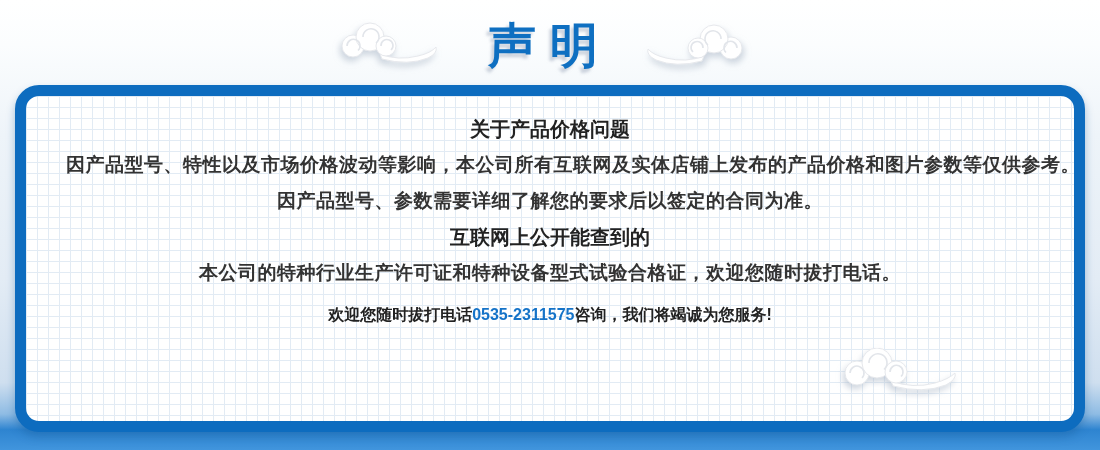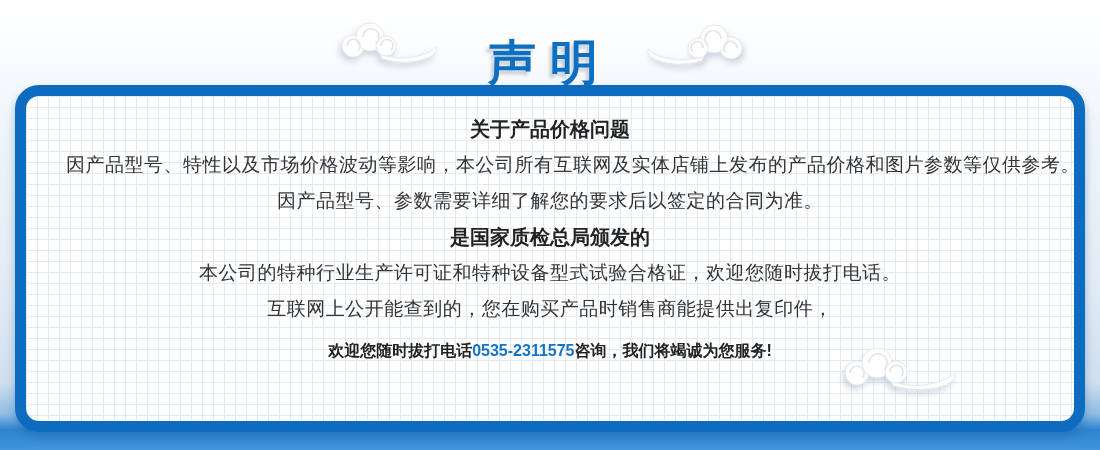--- a/index.html
+++ b/index.html
@@ -14,7 +14,7 @@
   }
   
   .page-title{
-    position:absolute;top:31px;left:0;right:0;
+    position:absolute;top:14px;left:0;right:0;
     text-align:center;
     font-size:48px;font-weight:bold;
     color:#0e6fc1;

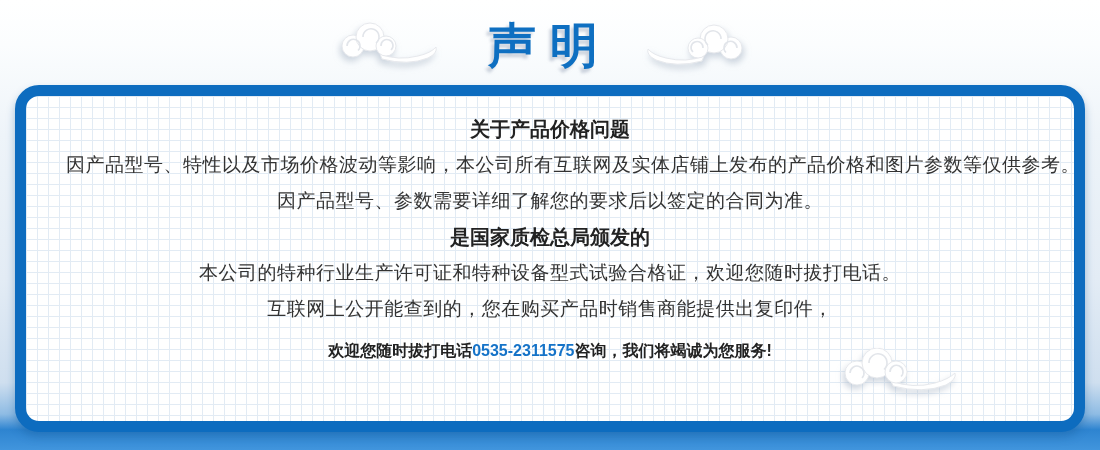--- a/index.html
+++ b/index.html
@@ -53,7 +53,7 @@
   }
   .notice-row{line-height:36px;white-space:nowrap;}
   .notice-heading{font-size:20px;font-weight:bold;color:#222222;}
-  .notice-text{font-size:19px;font-weight:normal;letter-spacing:.5px;}
+  .notice-text{font-size:19px;font-weight:bold;letter-spacing:.5px;}
   .notice-footer{font-size:16px;font-weight:bold;color:#222222;margin-top:6px;}
   .phone{color:#1573c8;text-decoration:none;font-weight:bold;cursor:pointer;}
 </style>

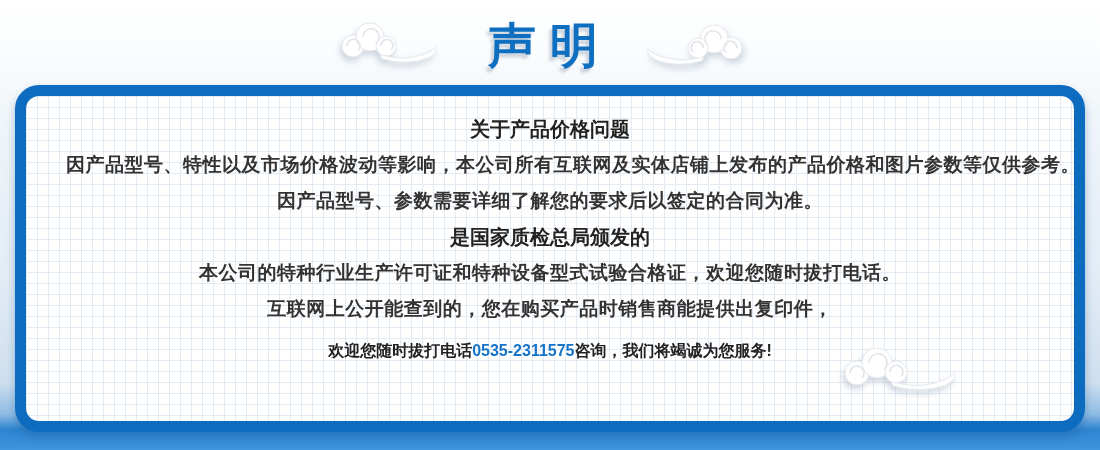--- a/index.html
+++ b/index.html
@@ -105,7 +105,7 @@
 
       <div class="notice-row notice-text">因产品型号、参数需要详细了解您的要求后以签定的合同为准。</div>
 
-      <div class="notice-row notice-heading">是国家质检总局颁发的</div>
+      <div class="notice-row notice-heading">互联网上公开能查到的</div>
 
       <div class="notice-row notice-text">本公司的特种行业生产许可证和特种设备型式试验合格证，欢迎您随时拔打电话。</div>
 

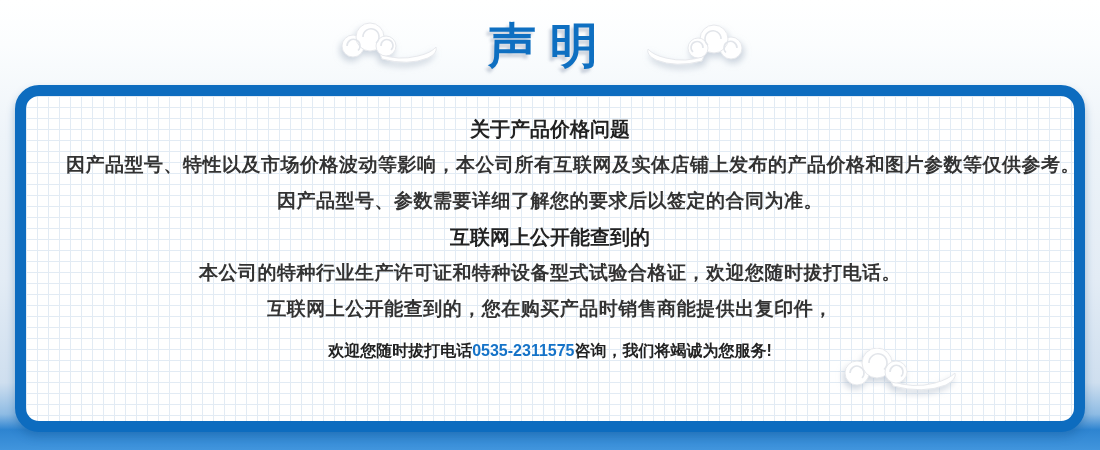--- a/index.html
+++ b/index.html
@@ -109,7 +109,6 @@
 
       <div class="notice-row notice-text">本公司的特种行业生产许可证和特种设备型式试验合格证，欢迎您随时拔打电话。</div>
 
-      <div class="notice-row notice-text">互联网上公开能查到的，您在购买产品时销售商能提供出复印件，</div>
 
 
       <div class="notice-row notice-footer">

